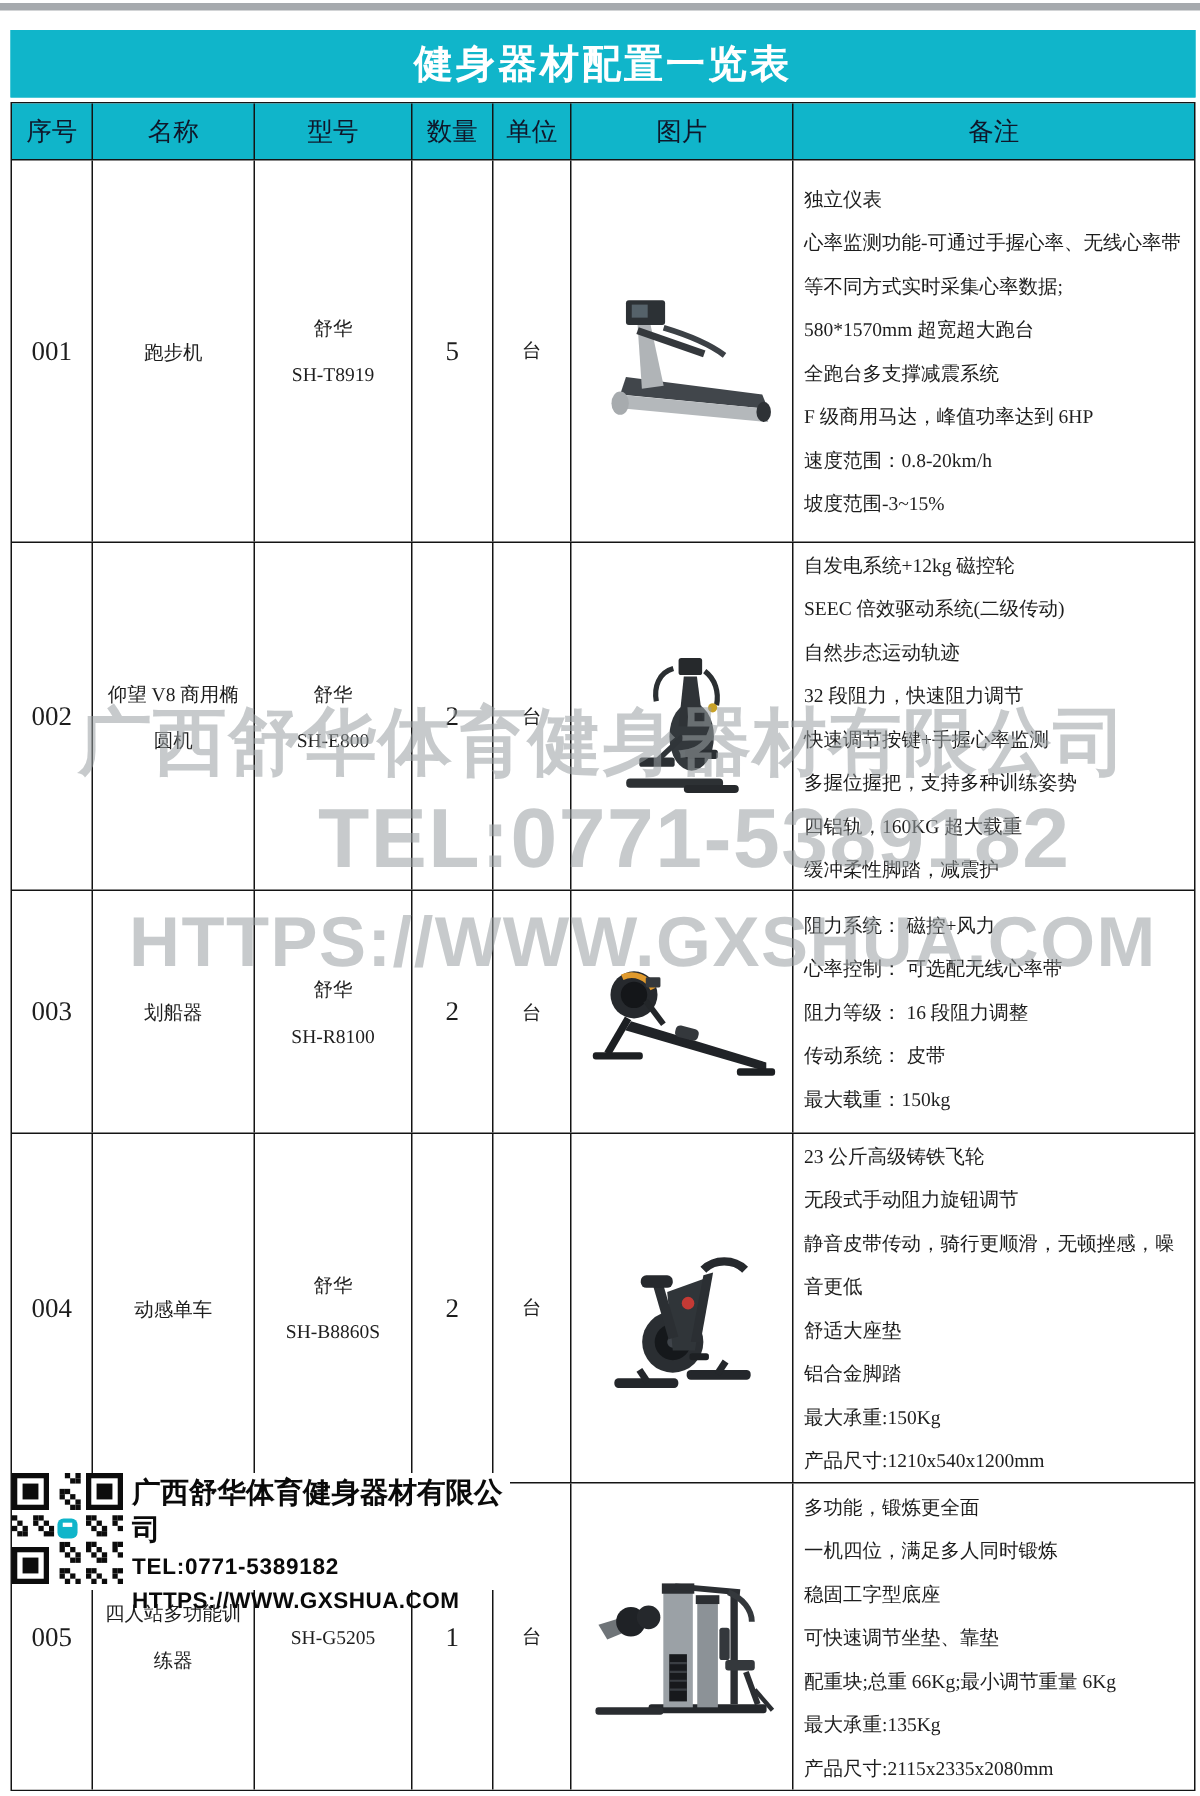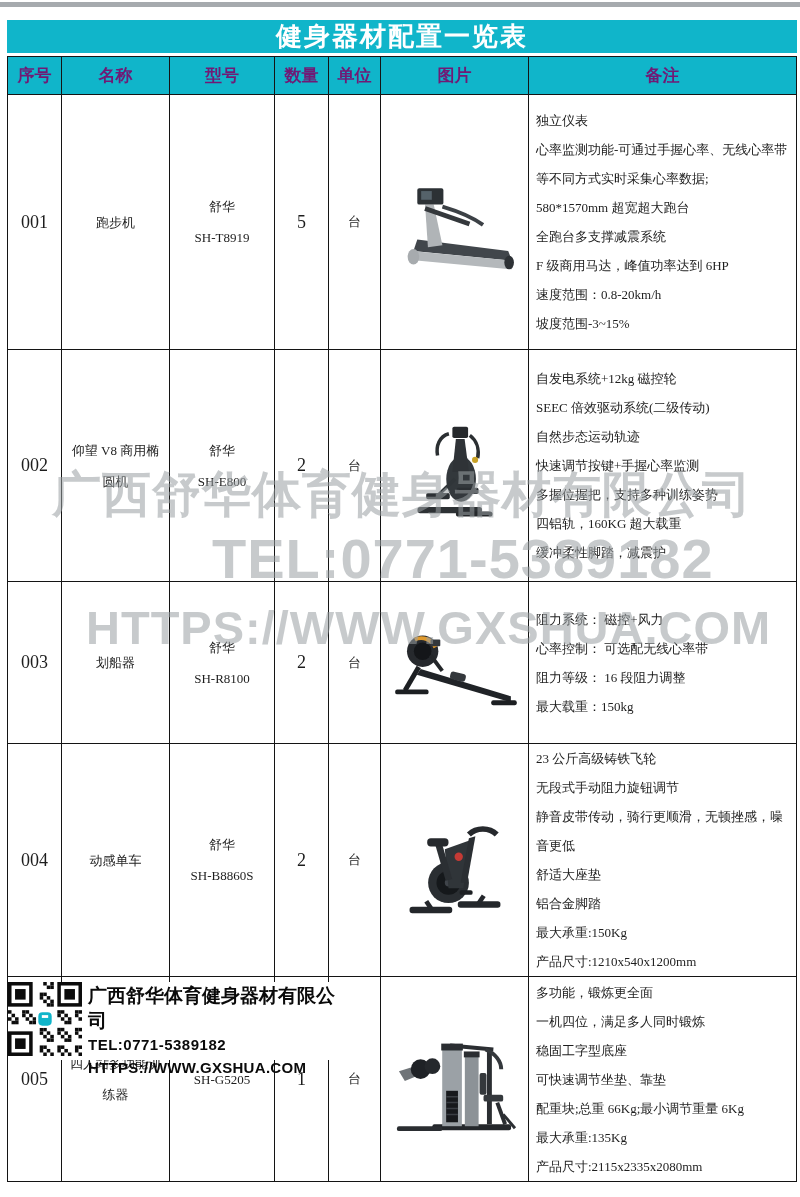--- a/index.html
+++ b/index.html
@@ -12,7 +12,7 @@
   .doc{position:absolute;left:7px;top:20px;width:790px;}
 
   .title-bar{
-    height:33px;background:#10b5ca;border:1px solid #10b5ca;box-sizing:border-box;
+    height:45px;background:#10b5ca;border:1px solid #10b5ca;box-sizing:border-box;
     display:flex;align-items:center;justify-content:center;
     color:#fff;font-weight:bold;font-size:26px;letter-spacing:2px;
     font-family:"Liberation Sans","DejaVu Sans",sans-serif;

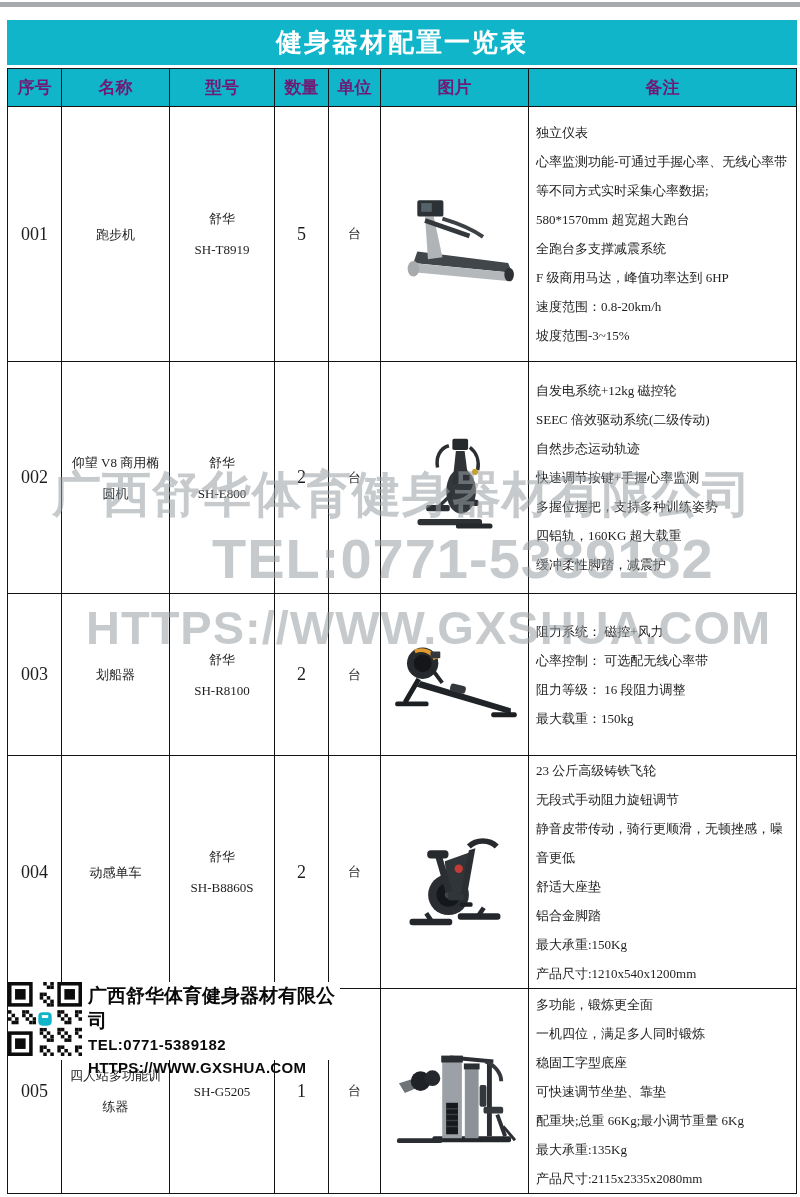--- a/index.html
+++ b/index.html
@@ -21,7 +21,7 @@
   .header-row{display:flex;height:37px;background:#10b5ca;}
   .hcell{
     box-sizing:border-box;display:flex;align-items:center;justify-content:center;
-    color:#701a75;font-weight:bold;font-size:17px;
+    color:#0f172a;font-weight:normal;font-size:17px;
     font-family:"Liberation Sans","DejaVu Sans",sans-serif;
   }
   .row{display:flex;border-top:1px solid #141414;box-sizing:border-box;background:#fff;}

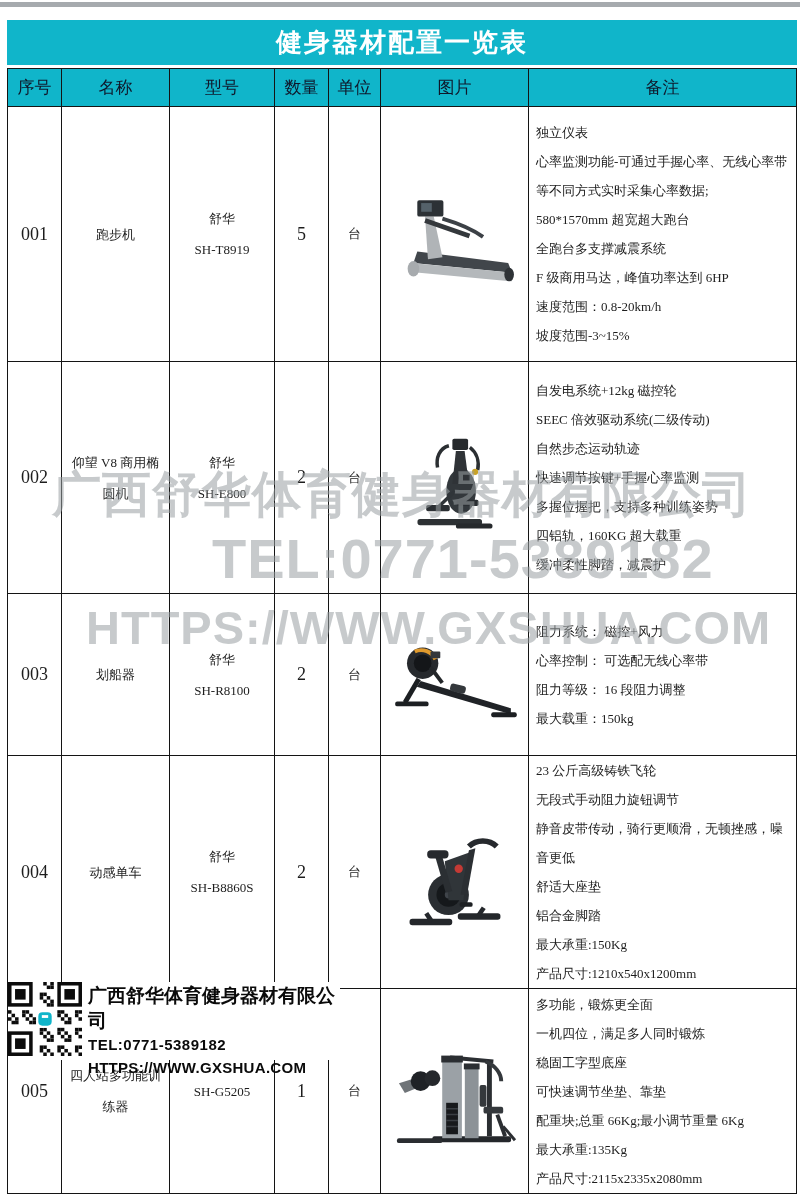--- a/index.html
+++ b/index.html
@@ -146,6 +146,7 @@
             <div class="note-line">自发电系统+12kg 磁控轮</div>
             <div class="note-line">SEEC 倍效驱动系统(二级传动)</div>
             <div class="note-line">自然步态运动轨迹</div>
+            <div class="note-line">32 段阻力，快速阻力调节</div>
             <div class="note-line">快速调节按键+手握心率监测</div>
             <div class="note-line">多握位握把，支持多种训练姿势</div>
             <div class="note-line">四铝轨，160KG 超大载重</div>

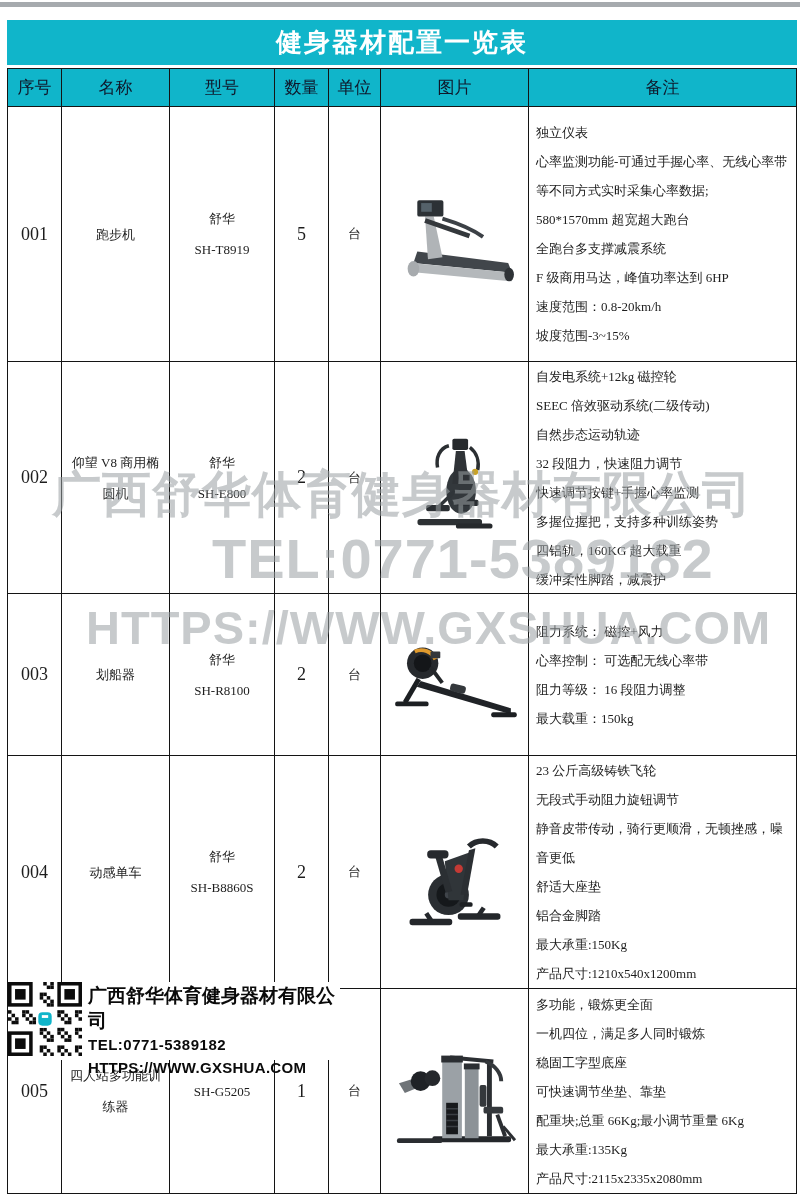--- a/index.html
+++ b/index.html
@@ -180,6 +180,7 @@
             <div class="note-line">阻力系统： 磁控+风力</div>
             <div class="note-line">心率控制： 可选配无线心率带</div>
             <div class="note-line">阻力等级： 16 段阻力调整</div>
+            <div class="note-line">传动系统： 皮带</div>
             <div class="note-line">最大载重：150kg</div>
           </div>
   </div>

